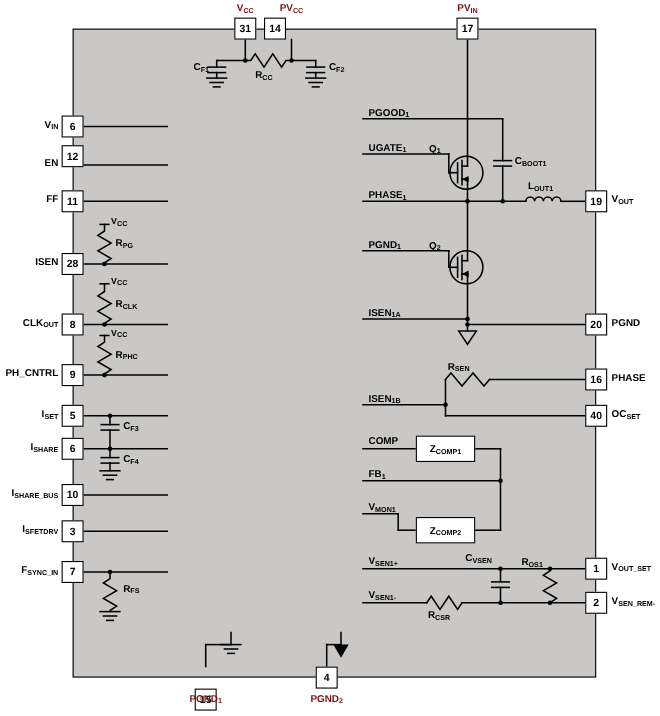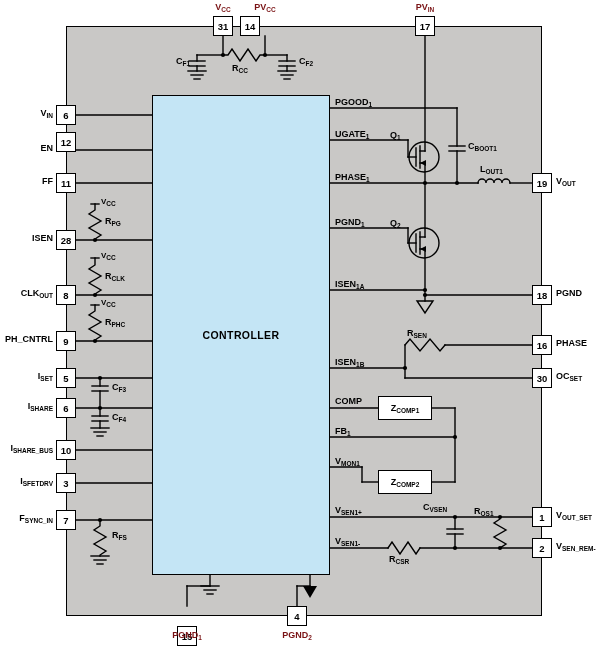--- a/index.html
+++ b/index.html
@@ -288,7 +288,7 @@
       <span>19</span>
     </div>
   <div class="pin" style="left:532px;top:285px">
-      <span>18</span>
+      <span>20</span>
     </div>
   <div class="pin" style="left:532px;top:335px">
       <span>16</span>

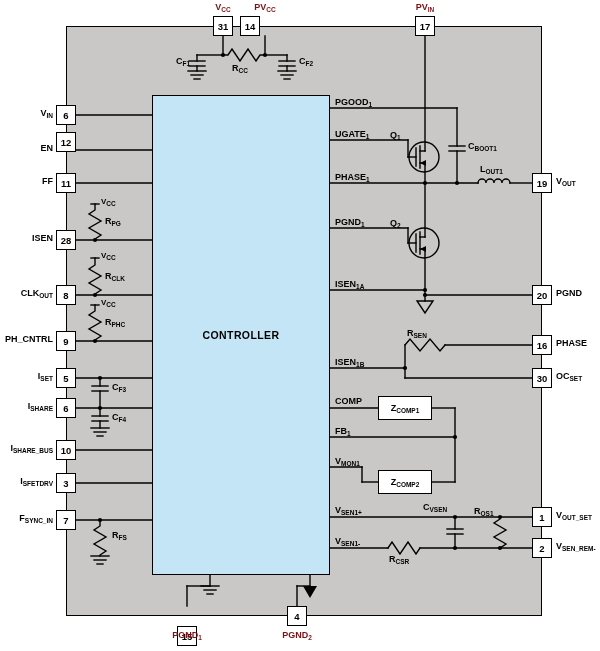--- a/index.html
+++ b/index.html
@@ -231,7 +231,6 @@
     </g>
   </svg>
 
-  <div class="controller">CONTROLLER</div>
 
   <div class="zbox" style="left:378px;top:396px">
     <span><span>Z</span><sub>COMP1</sub></span>

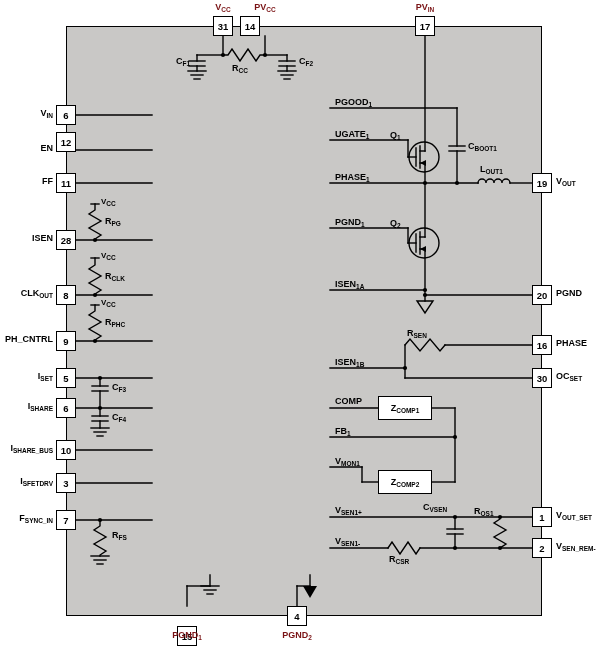--- a/index.html
+++ b/index.html
@@ -293,7 +293,7 @@
       <span>16</span>
     </div>
   <div class="pin" style="left:532px;top:368px">
-      <span>30</span>
+      <span>40</span>
     </div>
   <div class="pin" style="left:532px;top:507px">
       <span>1</span>

